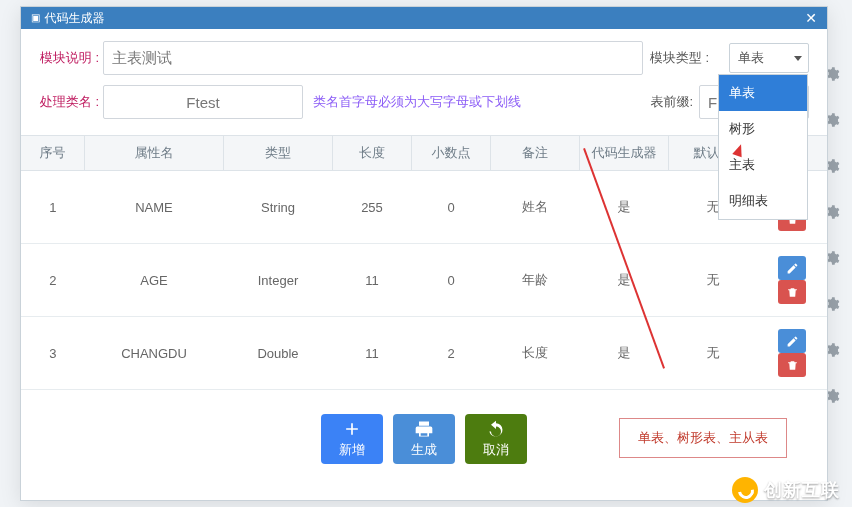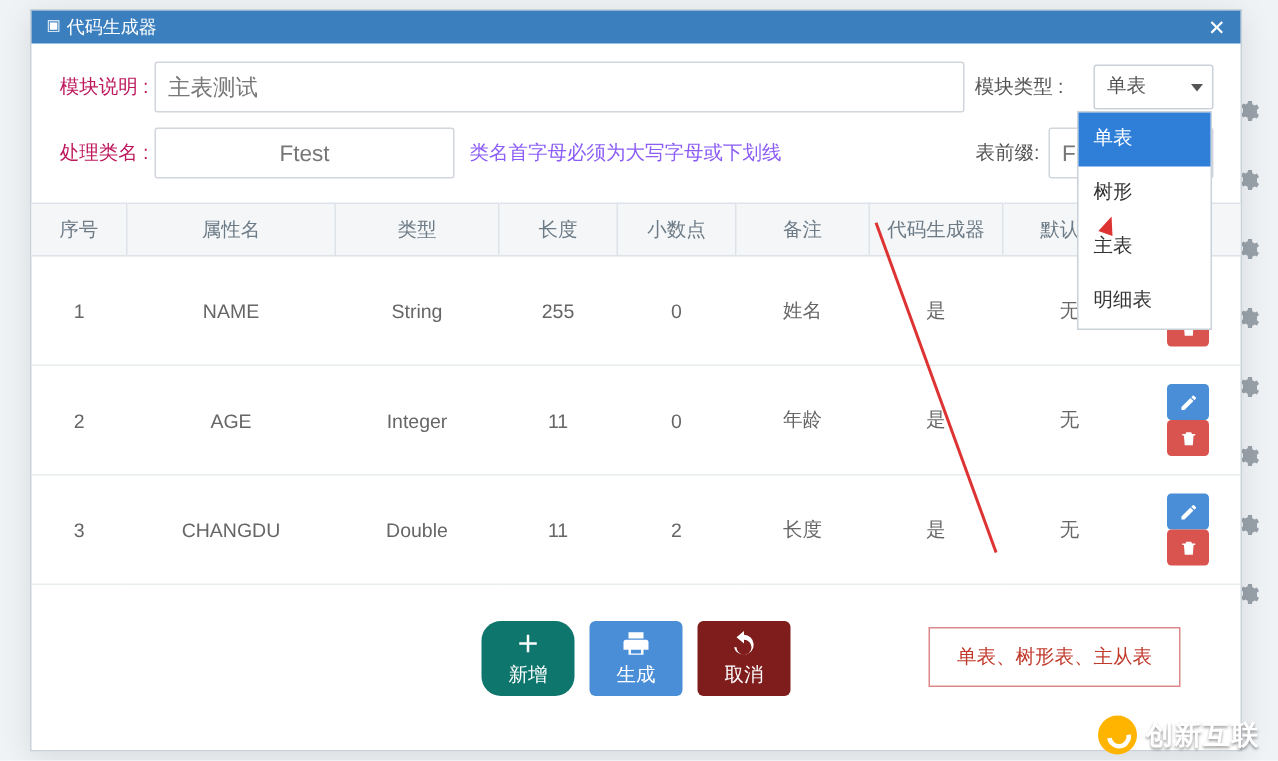--- a/index.html
+++ b/index.html
@@ -125,7 +125,6 @@
     background: #fff;
     font-size: 13px;
     color: #555;
-    font-family: Liberation Mono, monospace;
   }
   .dropdown .caret {
     position: absolute;

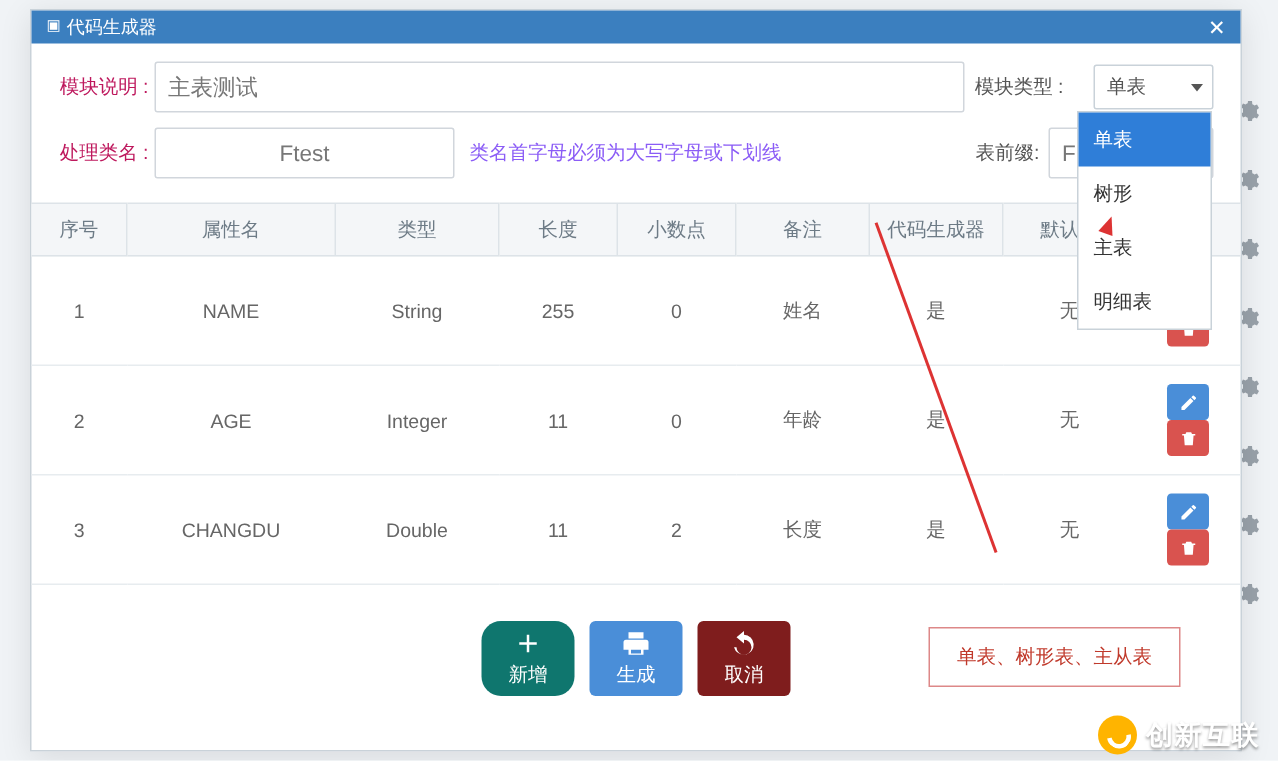--- a/index.html
+++ b/index.html
@@ -230,7 +230,7 @@
     cursor: pointer;
   }
   .bigbtn svg { width: 20px; height: 20px; fill: #fff; margin-bottom: 2px; }
-  .bigbtn.green { background: #0f766e; border-radius: 13px; }
+  .bigbtn.green { background: #3b82f6; }
   .bigbtn.blue  { background: #4a8ed8; }
   .bigbtn.red   { background: #7f1d1d; }
 

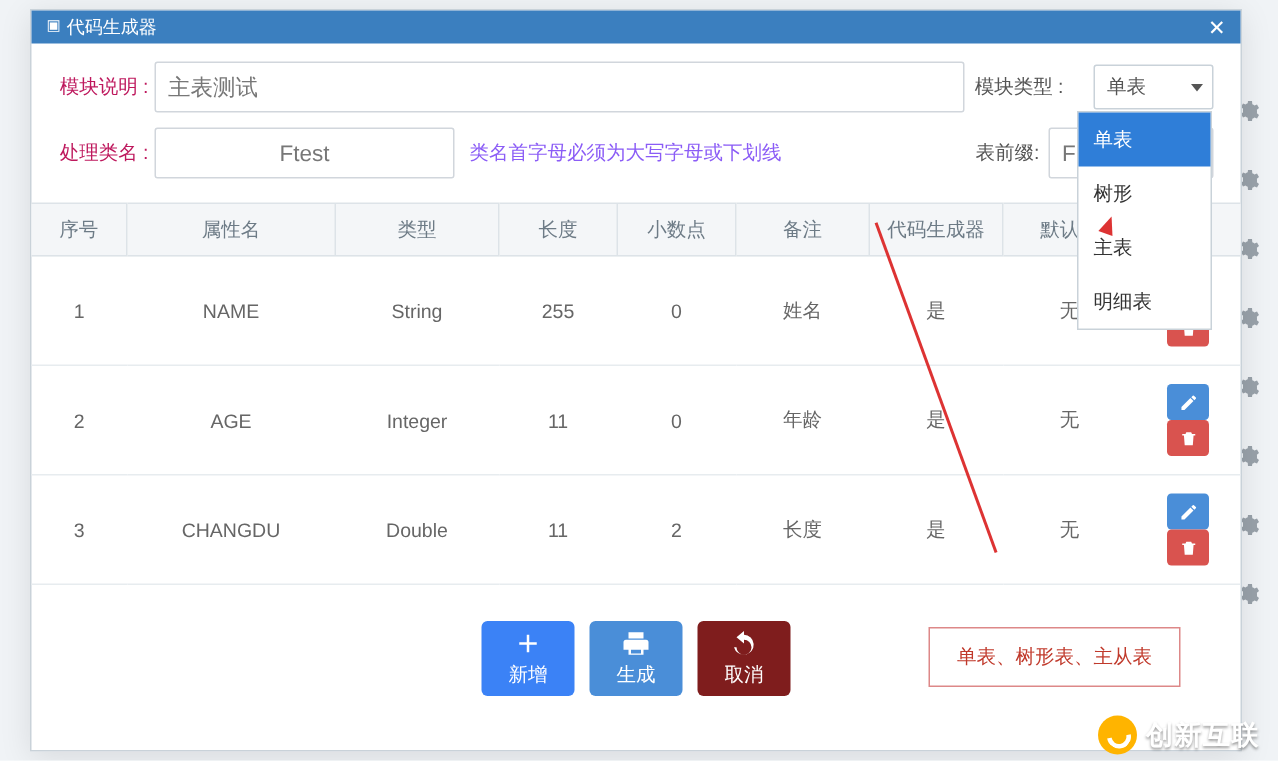--- a/index.html
+++ b/index.html
@@ -232,7 +232,7 @@
   .bigbtn svg { width: 20px; height: 20px; fill: #fff; margin-bottom: 2px; }
   .bigbtn.green { background: #3b82f6; }
   .bigbtn.blue  { background: #4a8ed8; }
-  .bigbtn.red   { background: #7f1d1d; }
+  .bigbtn.red   { background: #4d7c0f; }
 
   .note-box {
     position: absolute;

